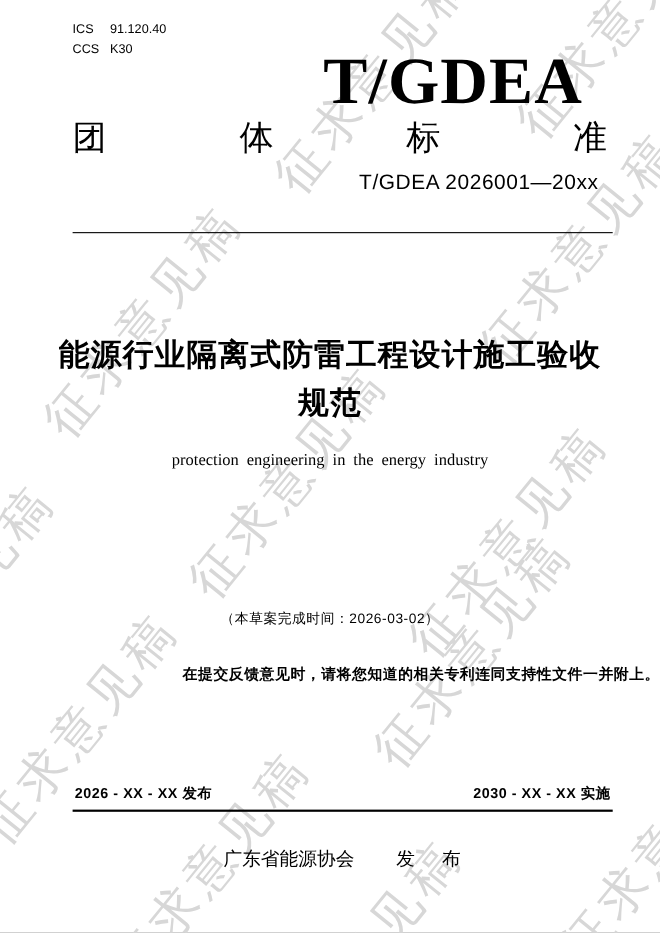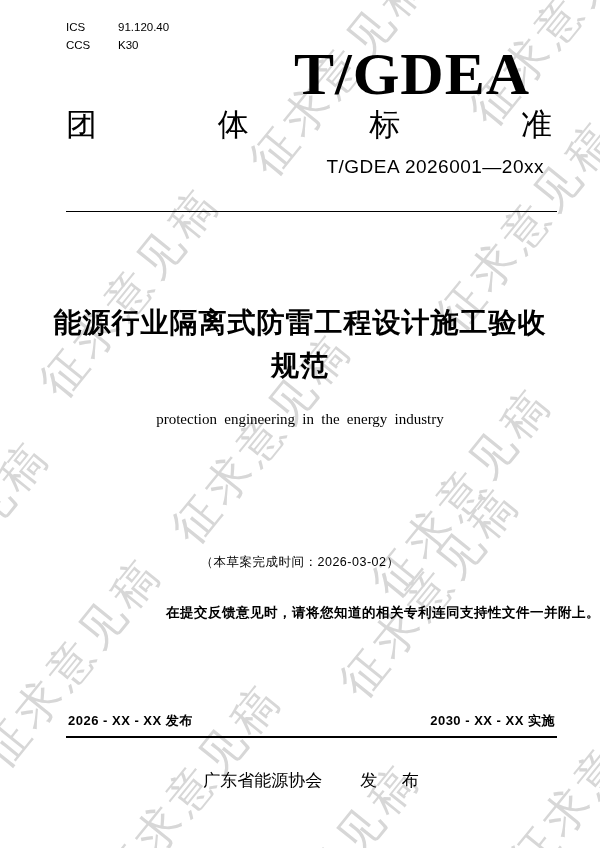--- a/index.html
+++ b/index.html
@@ -27,7 +27,7 @@
   .content{position:absolute;inset:0;z-index:2;}
   .ics-block{position:absolute;left:66px;top:18px;font-size:11.5px;line-height:18px;}
   .ics-label{font-family:Liberation Sans, sans-serif;display:inline-block;width:34px;}
-  .ics-value{font-family:"Liberation Sans",sans-serif;margin-left:18px;}
+  .ics-value{font-family:"Liberation Sans",sans-serif;}
   .logo{
     position:absolute;top:44px;right:70px;
     font-family:"Liberation Serif",serif;

